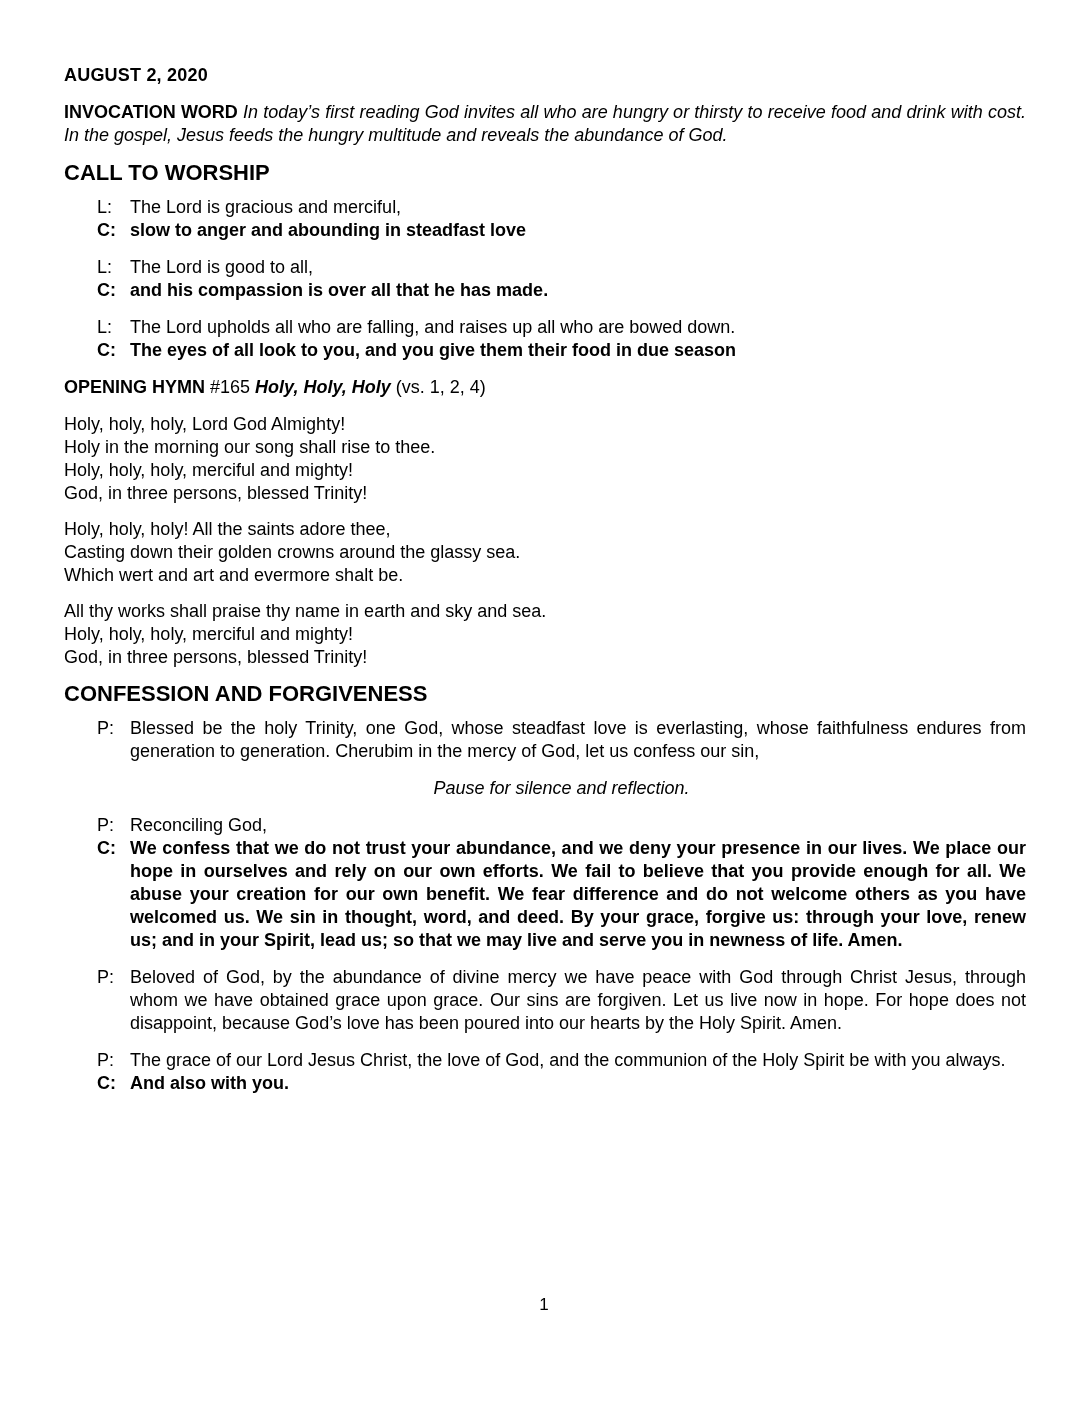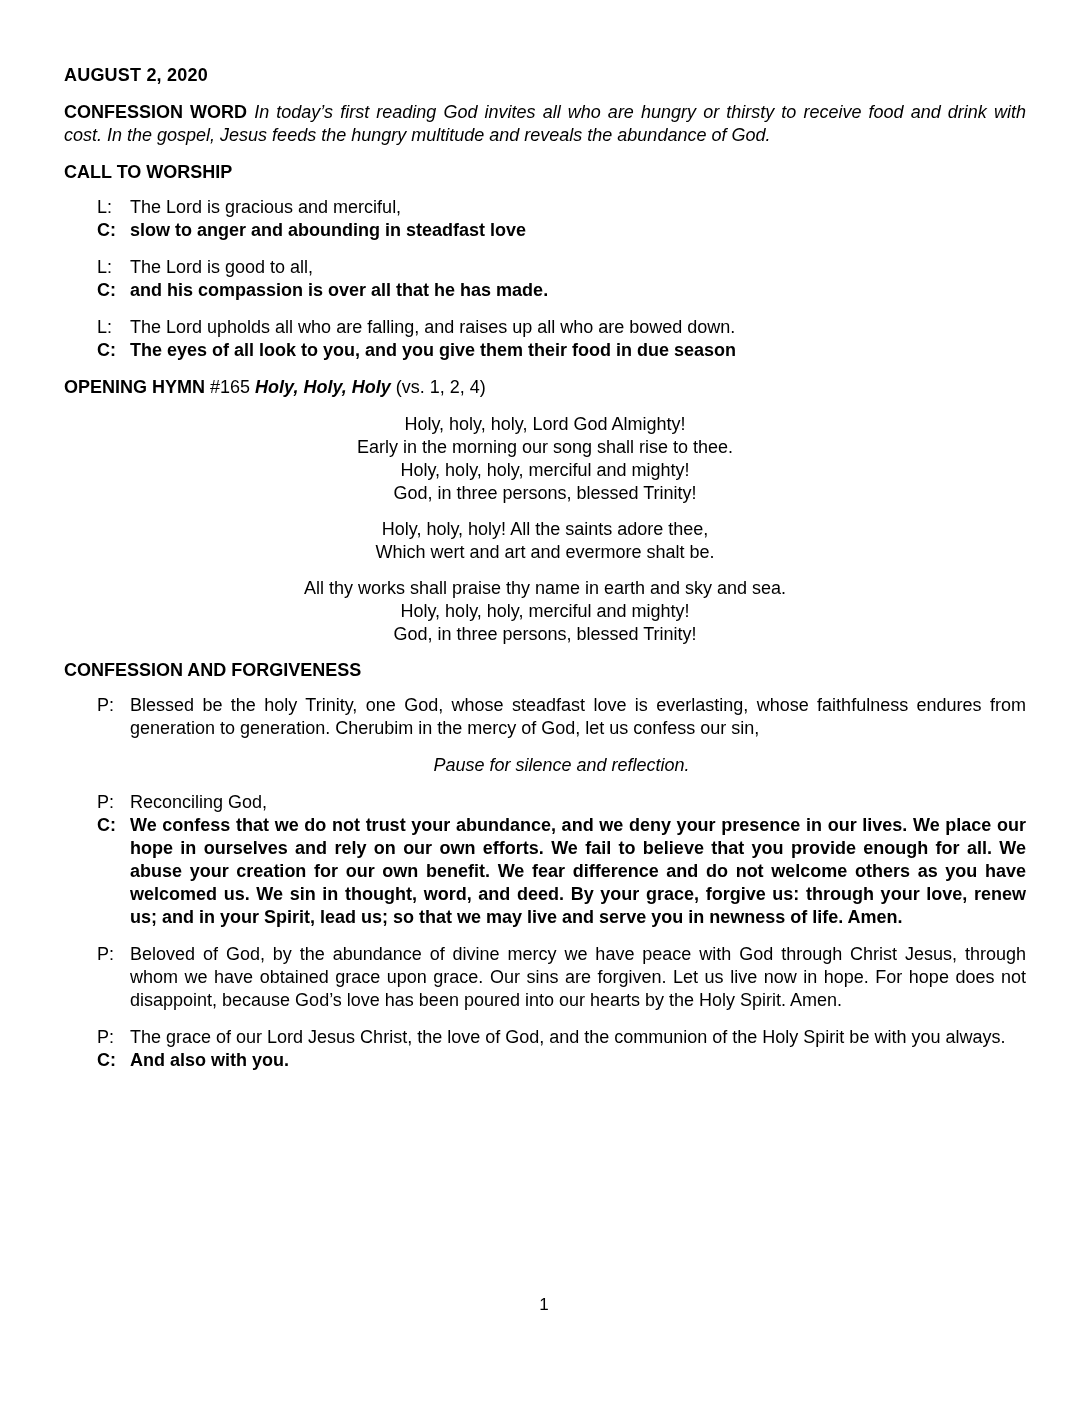--- a/index.html
+++ b/index.html
@@ -58,7 +58,7 @@
   <p class="bold block date">AUGUST 2, 2020</p>
 
   <p class="block justify-p">
-    <span class="bold">CONFESSION WORD</span>
+    <span class="bold">INVOCATION WORD</span>
     <span class="italic">In today’s first reading God invites all who are hungry or thirsty to receive food and drink with cost.  In the gospel, Jesus feeds the hungry multitude and reveals the abundance of God.</span>
   </p>
 

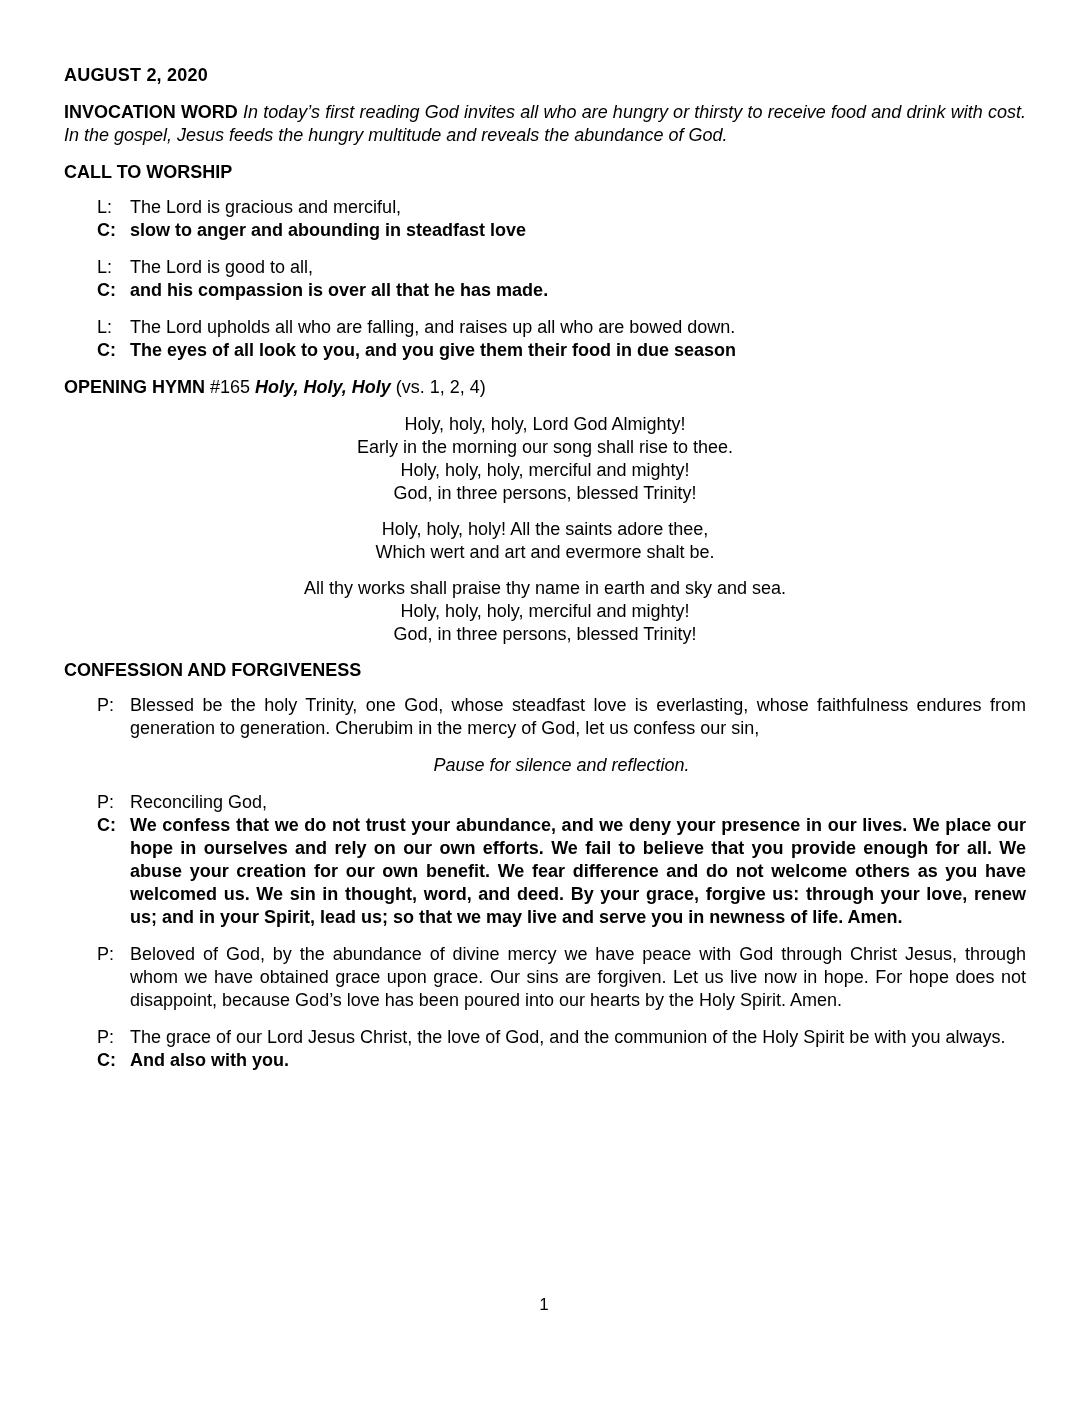--- a/index.html
+++ b/index.html
@@ -24,7 +24,7 @@
   .italic { font-style: italic; }
   .block  { margin-bottom: 14px; }
   h2.heading {
-    font-size: 18px;
+    font-size: 22px;
     line-height: 23px;
     font-weight: 700;
     margin-bottom: 12px;

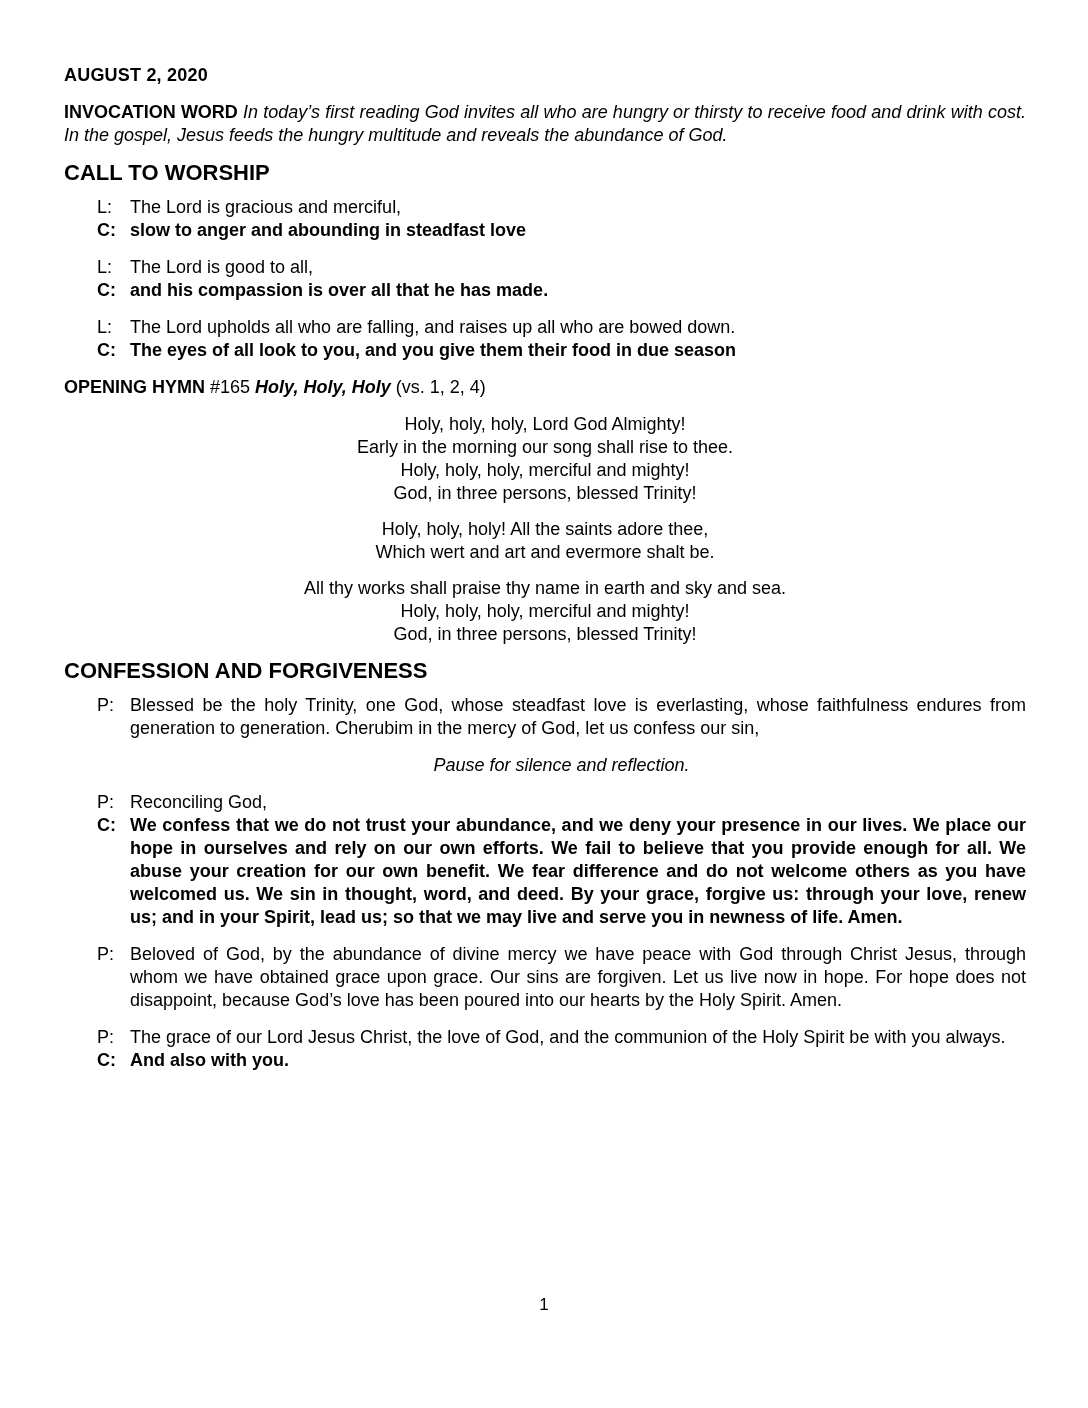--- a/index.html
+++ b/index.html
@@ -38,7 +38,7 @@
   .vr-text  { flex: 1; }
   .vr-text.justify { text-align: justify; }
   
-  .stanza { margin-bottom: 13px; text-align: center; }
+  .stanza { margin-bottom: 13px; }
   .stanza div { line-height: 23px; }
   .rubric { font-style: italic; margin-left: 33px; text-align: center; }
   .page-number {

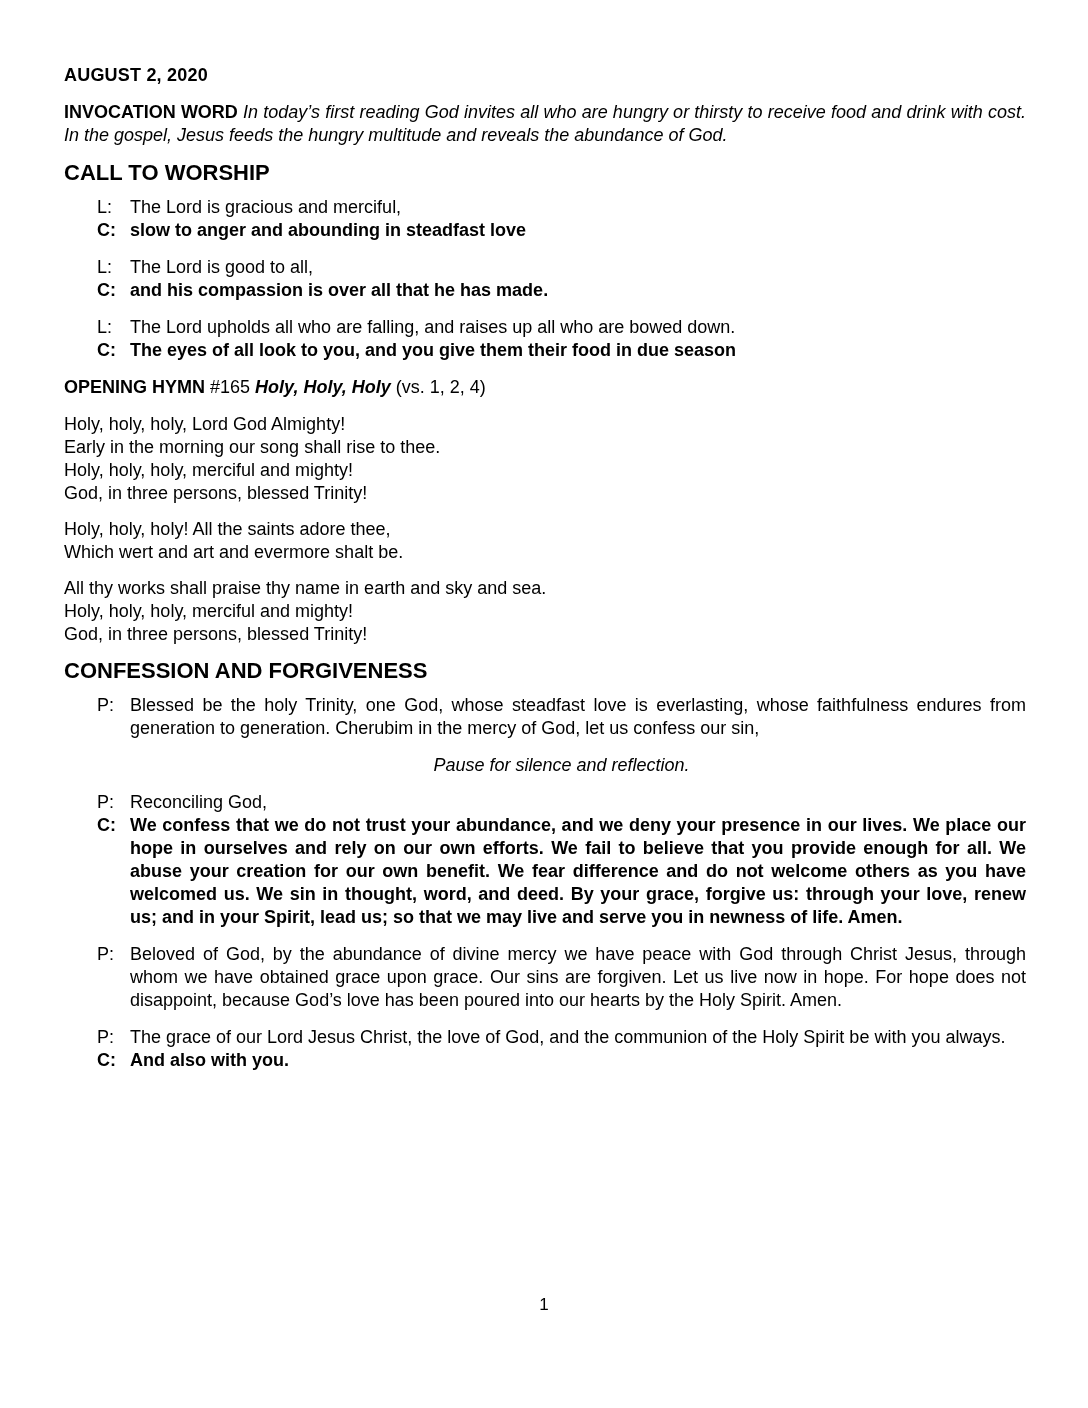--- a/index.html
+++ b/index.html
@@ -106,7 +106,7 @@
 
   <div class="stanza">
     <div>Holy, holy, holy, Lord God Almighty!</div>
-    <div>Early in the morning our song shall rise to thee.</div>
+    <div>Holy in the morning our song shall rise to thee.</div>
     <div>Holy, holy, holy, merciful and mighty!</div>
     <div>God, in three persons, blessed Trinity!</div>
   </div>

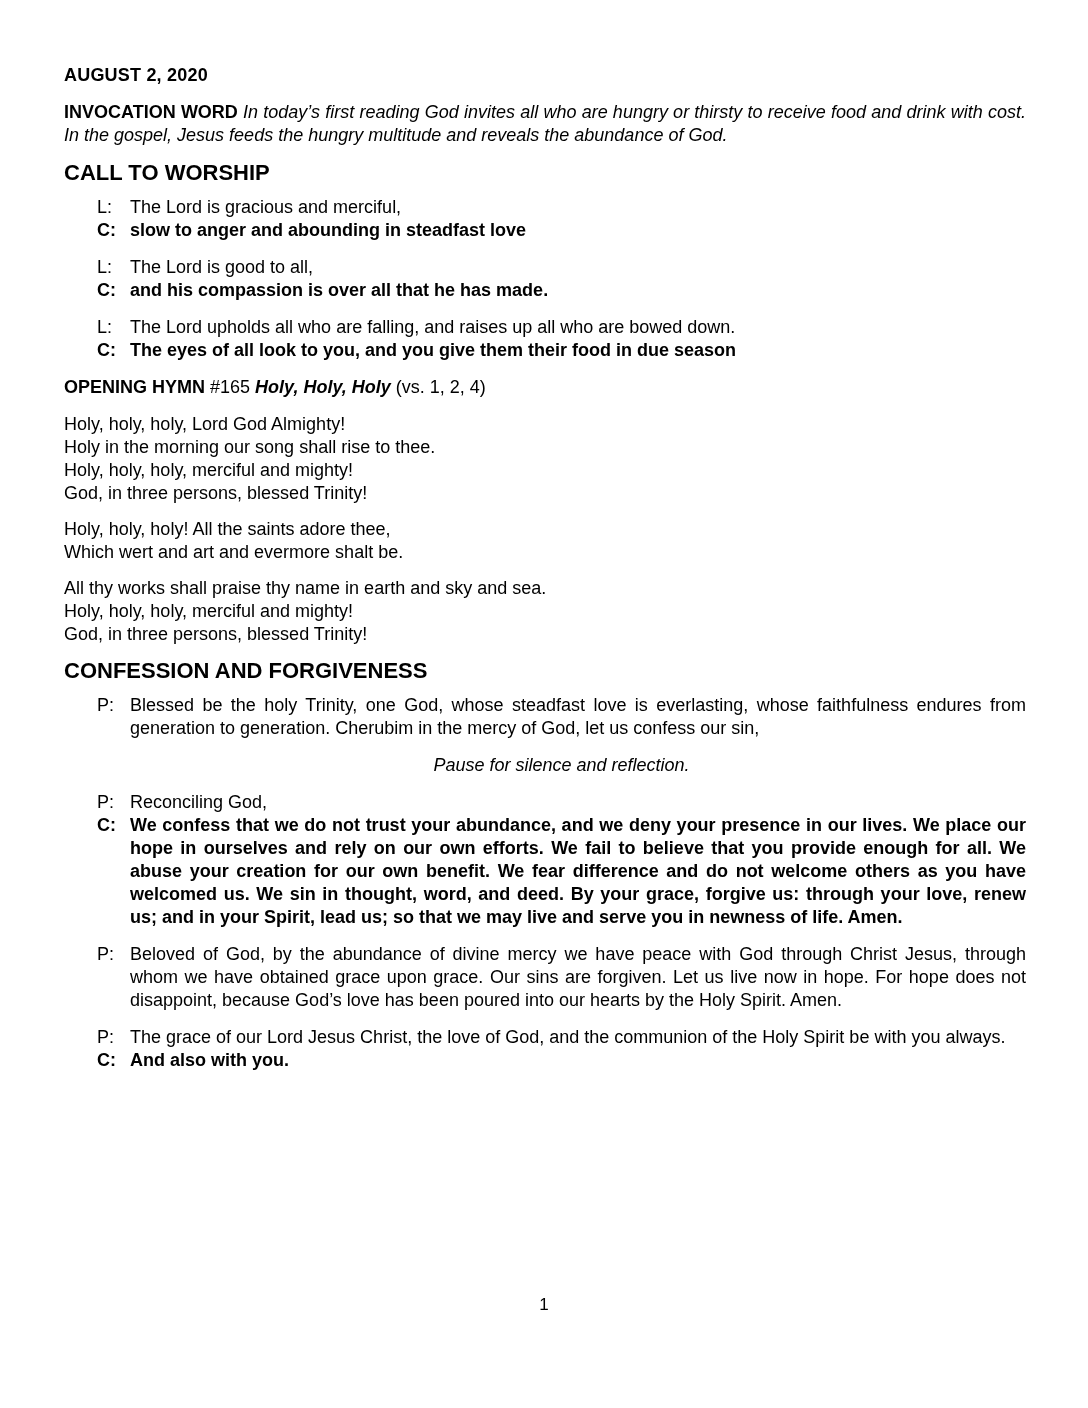--- a/index.html
+++ b/index.html
@@ -113,6 +113,7 @@
 
   <div class="stanza">
     <div>Holy, holy, holy! All the saints adore thee,</div>
+    <div>Casting down their golden crowns around the glassy sea.</div>
     <div>Which wert and art and evermore shalt be.</div>
   </div>
 

